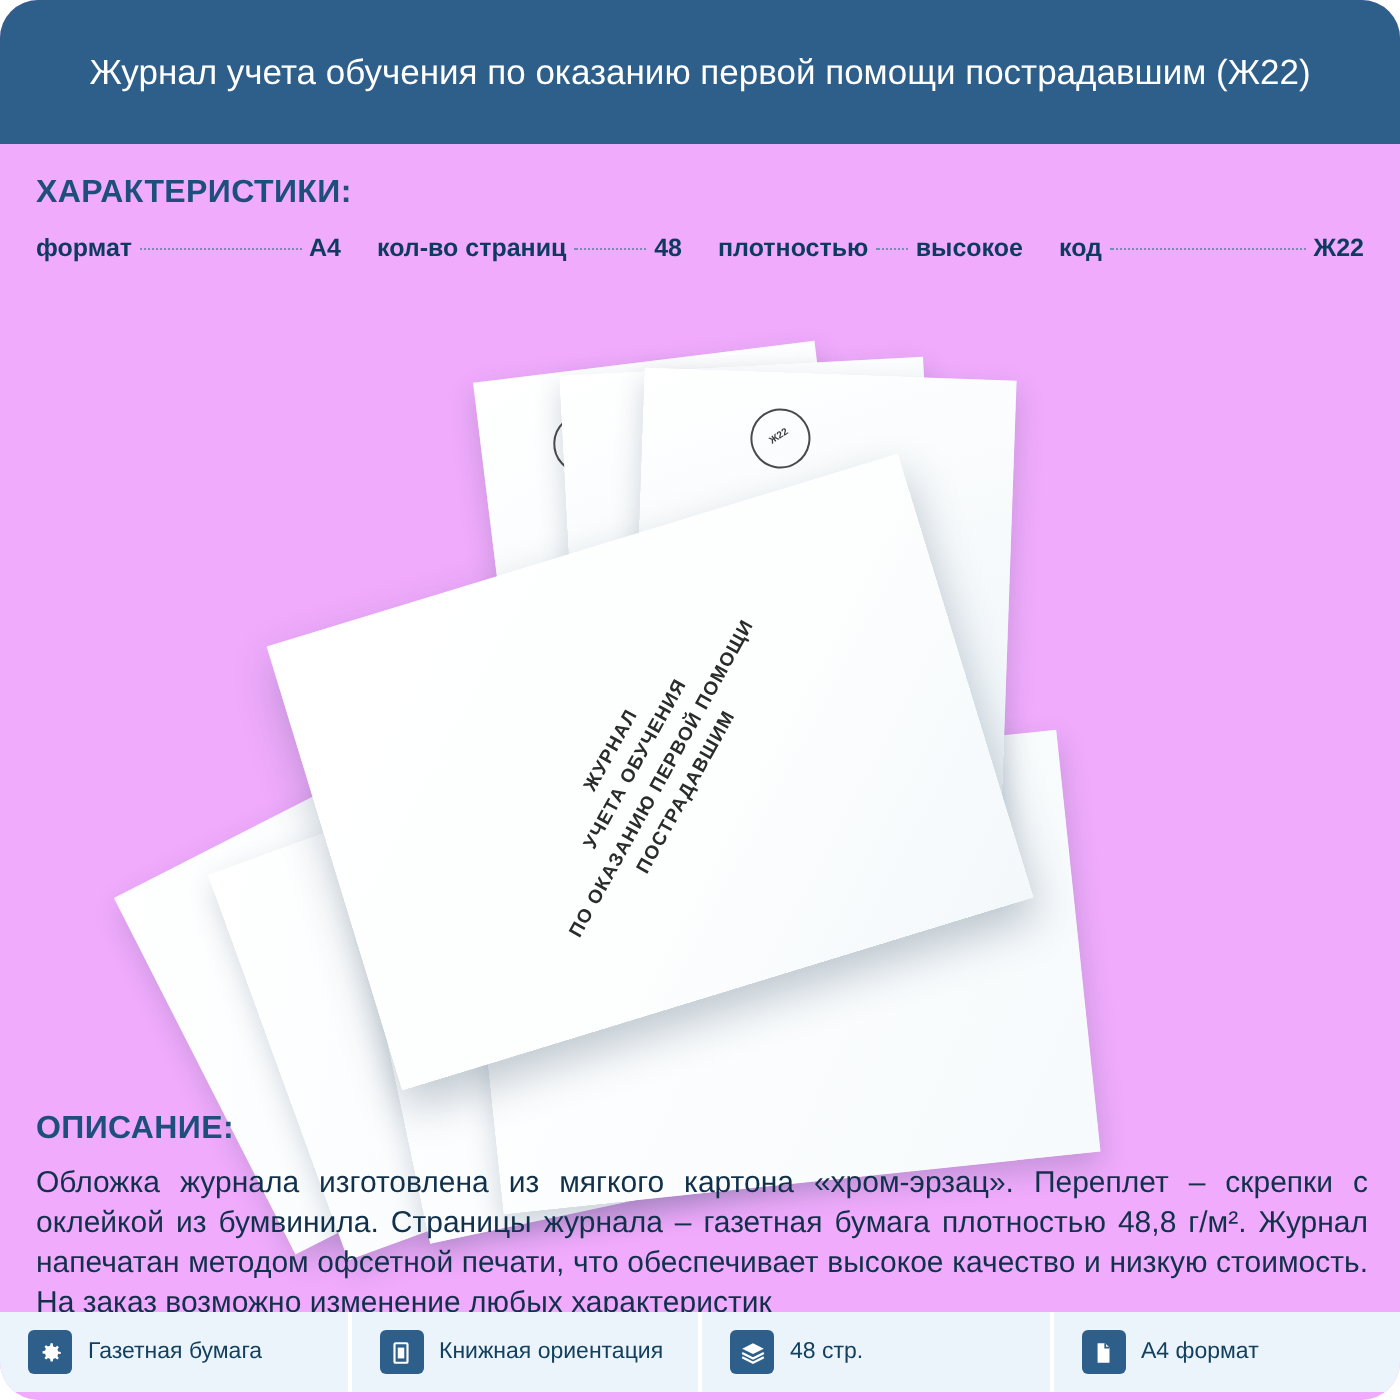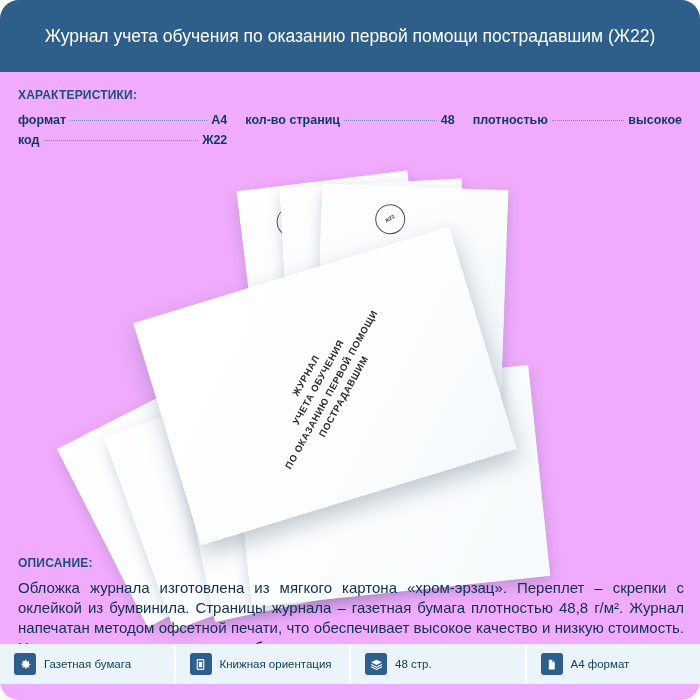--- a/index.html
+++ b/index.html
@@ -46,7 +46,7 @@
 
   
   .section-heading {
-    font-size: 12px;
+    font-size: 16px;
     font-weight: bold;
     color: #1d4f7c;
     letter-spacing: 0.2px;

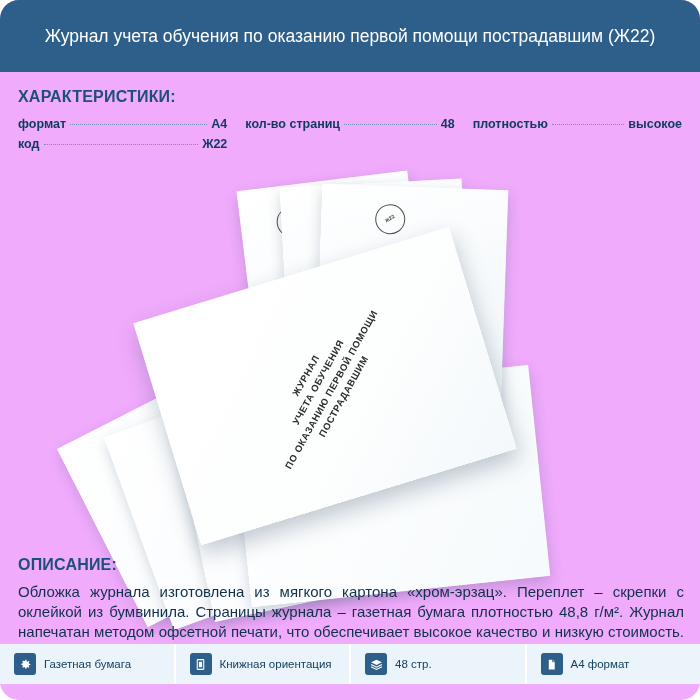--- a/index.html
+++ b/index.html
@@ -60,7 +60,7 @@
   .charact .section-heading { margin-bottom: 11px; }
   .charact-grid {
     display: grid;
-    grid-template-columns: 1fr 1fr 1fr;
+    grid-template-columns: 1fr 1fr 1fr 1fr;
     column-gap: 18px;
     row-gap: 6px;
   }

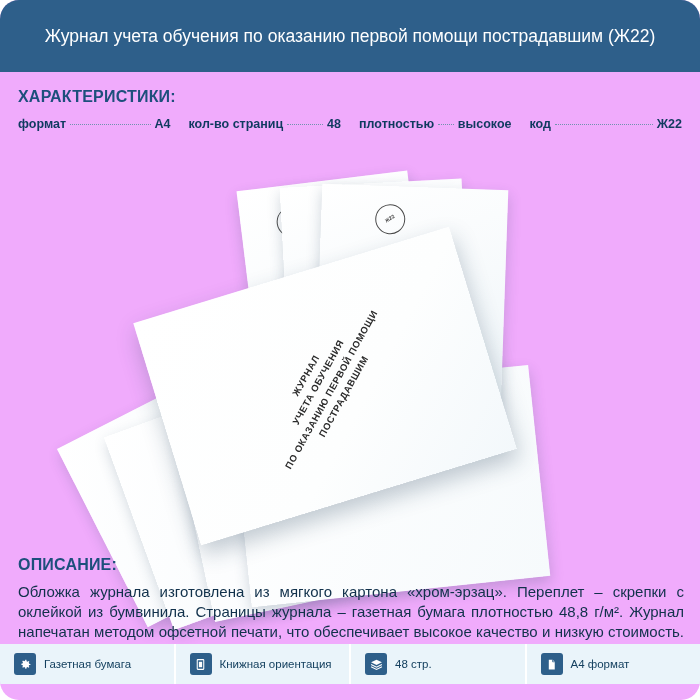--- a/index.html
+++ b/index.html
@@ -196,7 +196,7 @@
   .footer {
     position: absolute;
     left: 0;
-    bottom: 16px;
+    bottom: 4px;
     width: 700px;
     height: 40px;
     display: flex;

